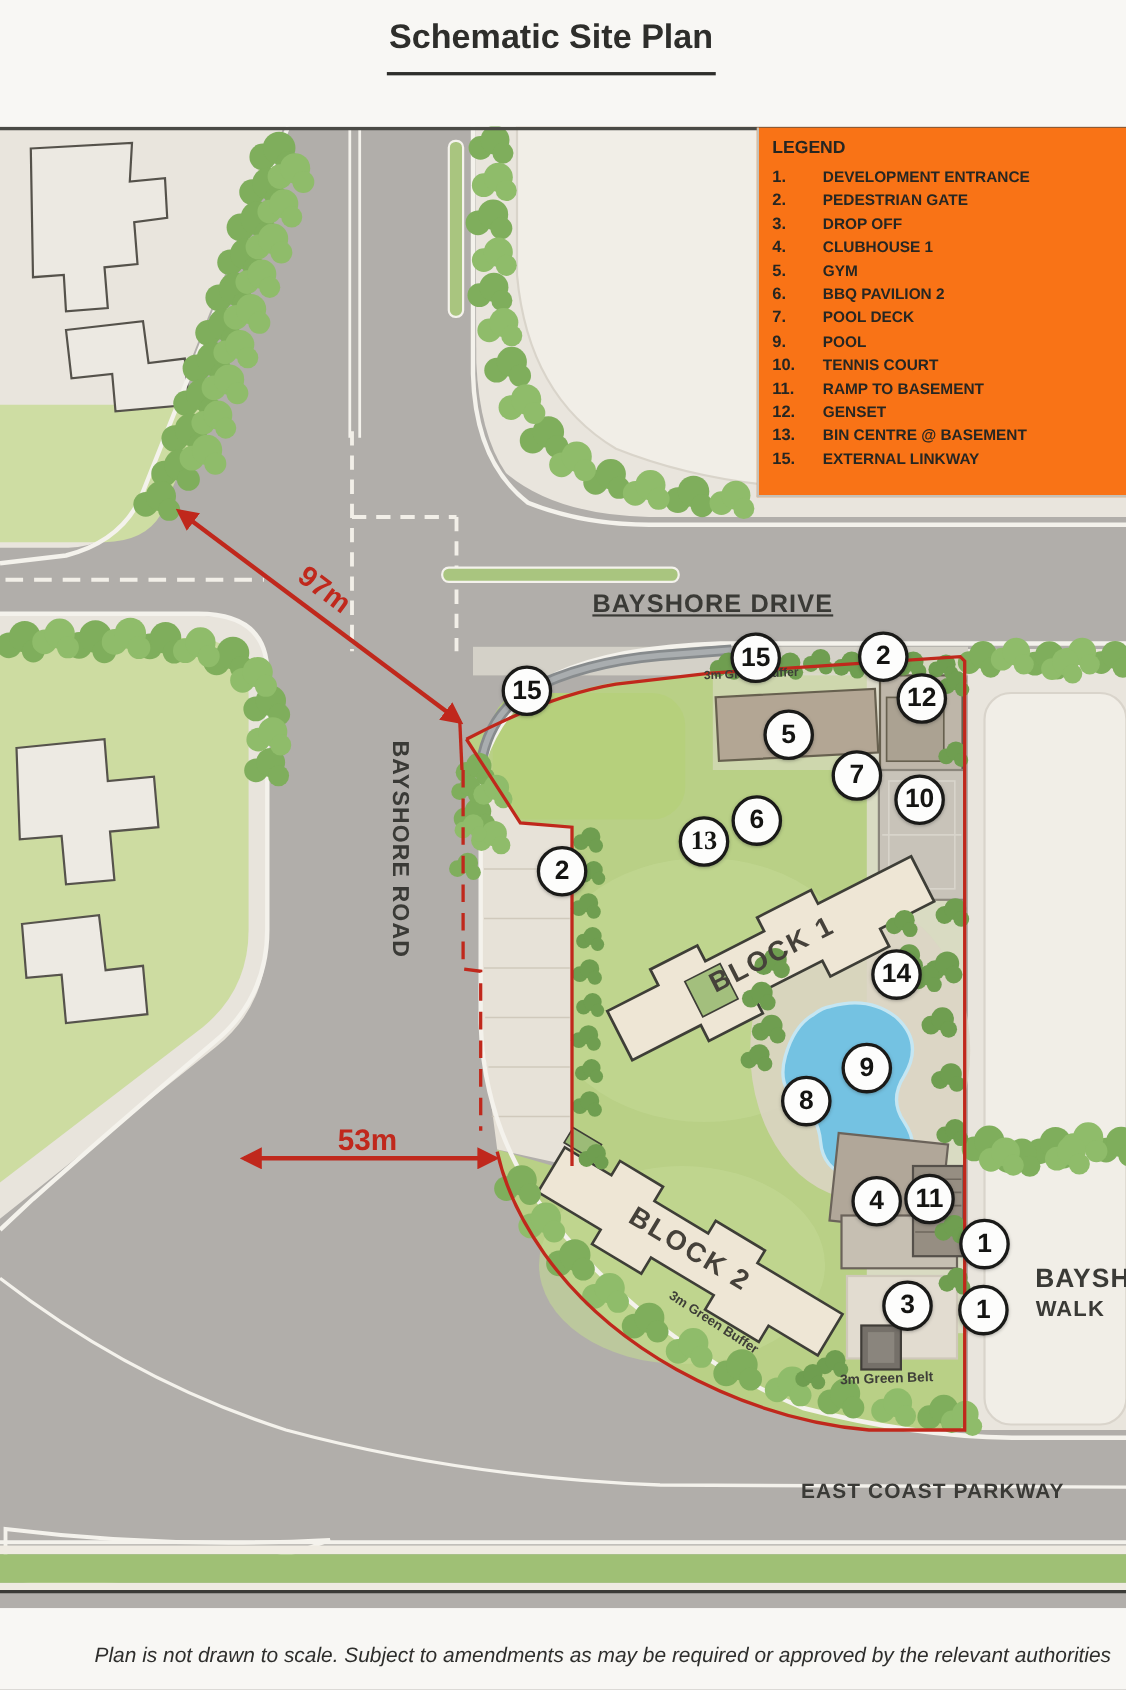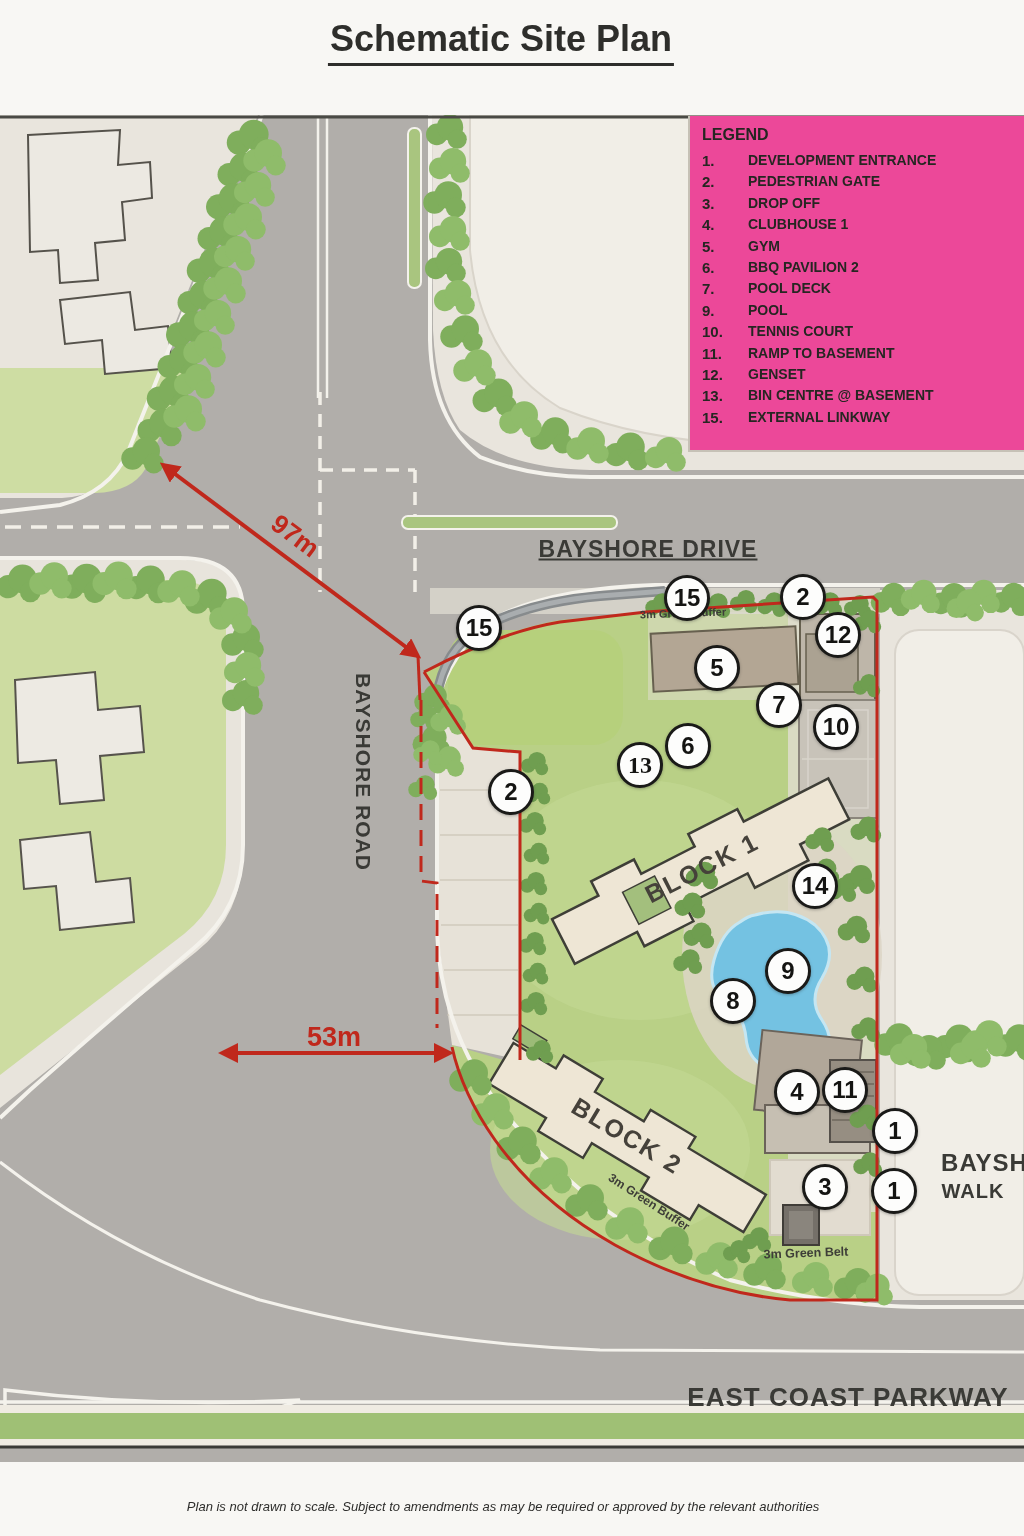--- a/index.html
+++ b/index.html
@@ -10,8 +10,8 @@
   .overlay{position:absolute;z-index:3;white-space:nowrap;}
   .center{transform:translate(-50%,-50%);}
   
-  .title{left:501px;top:42px;font-size:36px;font-weight:bold;color:#2e2e2b;
-         border-bottom:3px solid #2e2e2b;padding:0 2px 3px 2px;z-index:4;}
+  .title{left:501px;top:42px;font-size:31px;font-weight:bold;color:#2e2e2b;
+         border-bottom:3px solid #2e2e2b;padding:0 2px 14px 2px;z-index:4;}
   
   .legend{left:688px;top:116px;width:336px;height:336px;background:#ec4899;
           border-left:2px solid #c6c1b6;border-bottom:2px solid #c6c1b6;

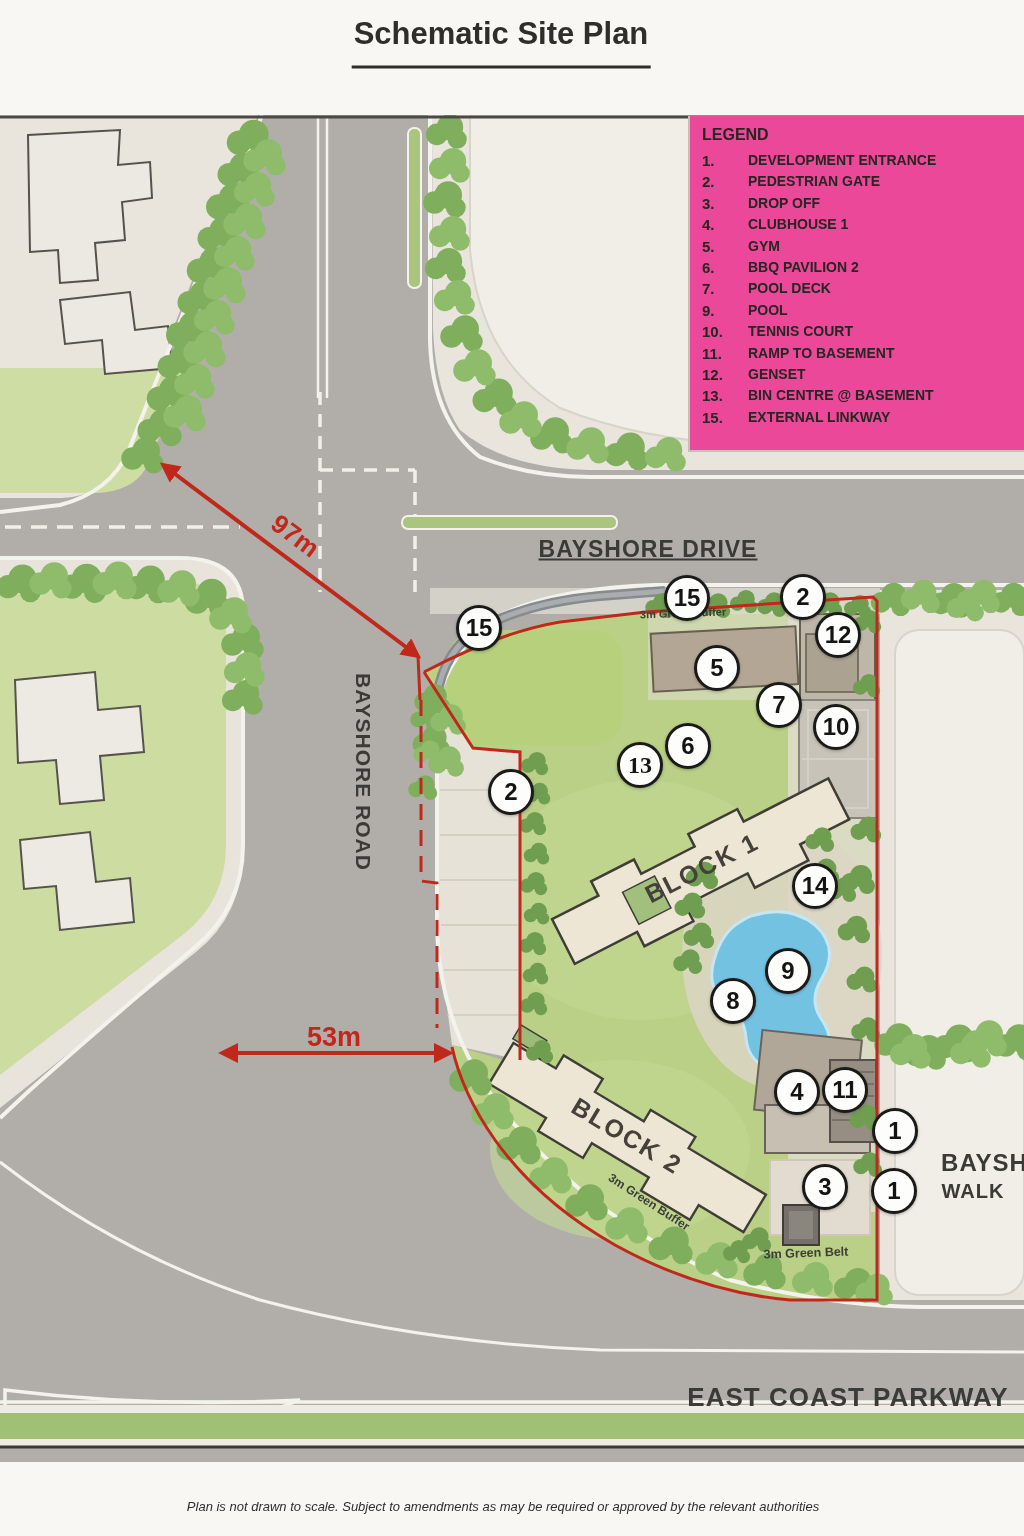--- a/index.html
+++ b/index.html
@@ -13,7 +13,7 @@
   .title{left:501px;top:42px;font-size:31px;font-weight:bold;color:#2e2e2b;
          border-bottom:3px solid #2e2e2b;padding:0 2px 14px 2px;z-index:4;}
   
-  .legend{left:688px;top:116px;width:336px;height:336px;background:#ec4899;
+  .legend{left:688px;top:116px;width:336px;height:336px;background:#f97316;
           border-left:2px solid #c6c1b6;border-bottom:2px solid #c6c1b6;
           box-sizing:border-box;padding:10px 0 0 12px;overflow:hidden;z-index:4;}
   .legend-title{font-size:16px;font-weight:bold;color:#262622;margin-bottom:6px;}

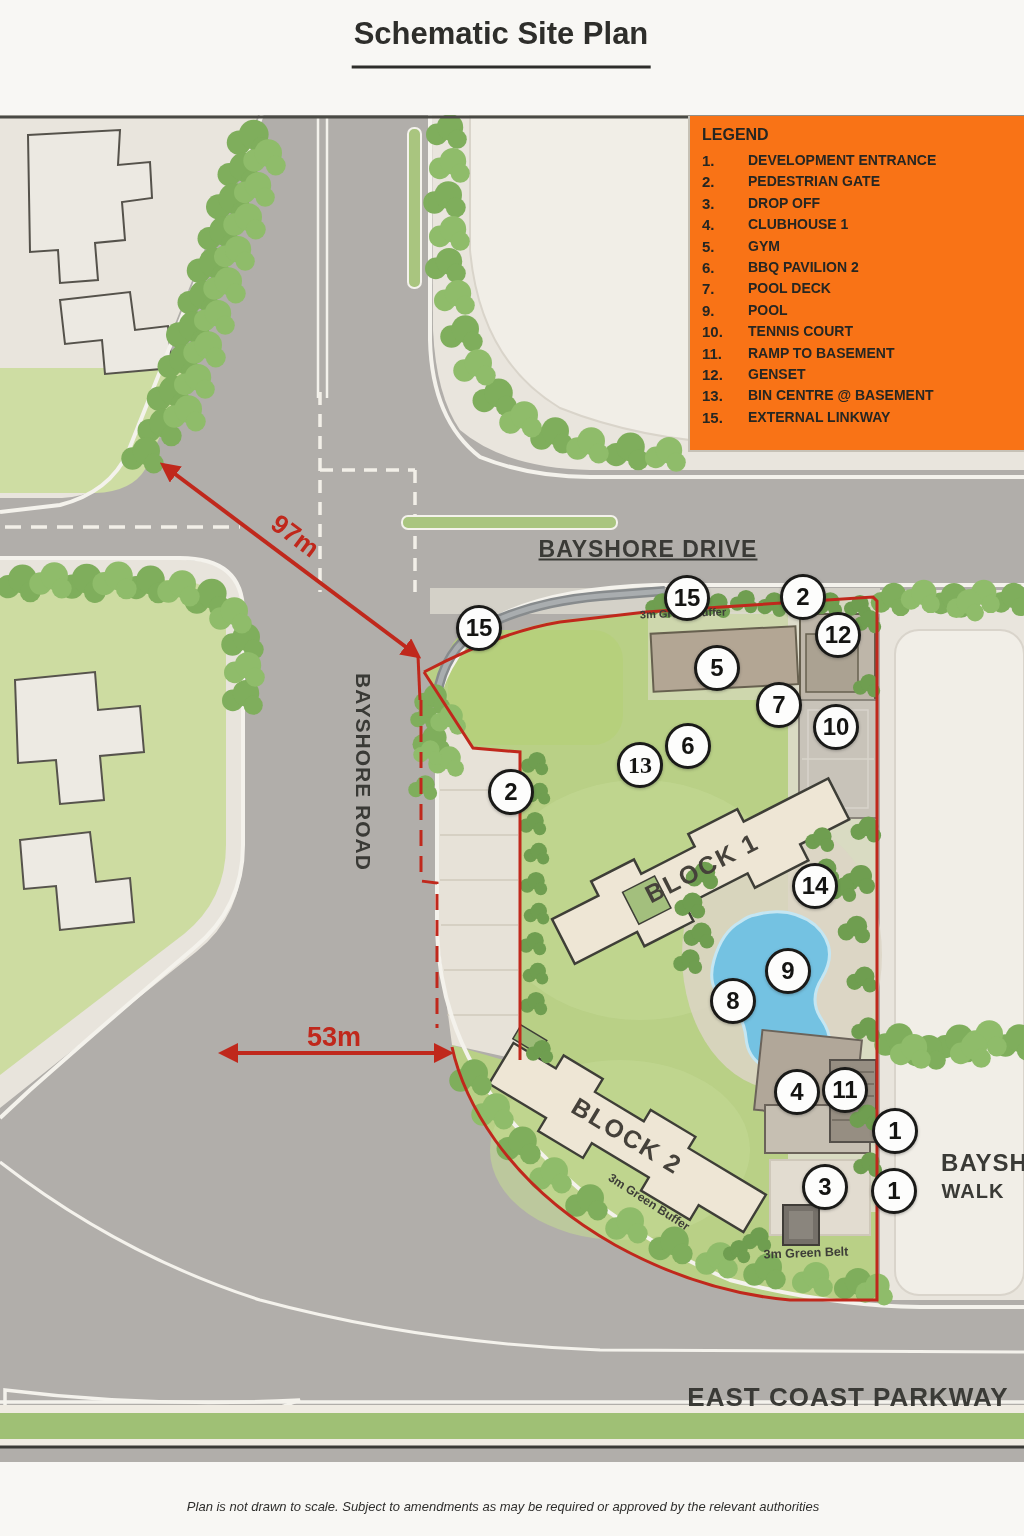--- a/index.html
+++ b/index.html
@@ -24,7 +24,7 @@
   .road-label{font-weight:bold;color:#3a3a36;letter-spacing:1px;}
   .lbl-drive{left:648px;top:549px;font-size:23px;text-decoration:underline;}
   .lbl-road{left:363px;top:772px;font-size:21px;transform:translate(-50%,-50%) rotate(90deg);}
-  .lbl-ecp{left:848px;top:1357px;font-size:26px;margin-top:40px;}
+  .lbl-ecp{left:848px;top:1357px;font-size:19px;}
   .lbl-walk1{left:1012px;top:1163px;font-size:24px;}
   .lbl-walk2{left:973px;top:1191px;font-size:20px;}
   .block-label{font-weight:bold;color:#45413a;font-size:25px;letter-spacing:2px;}

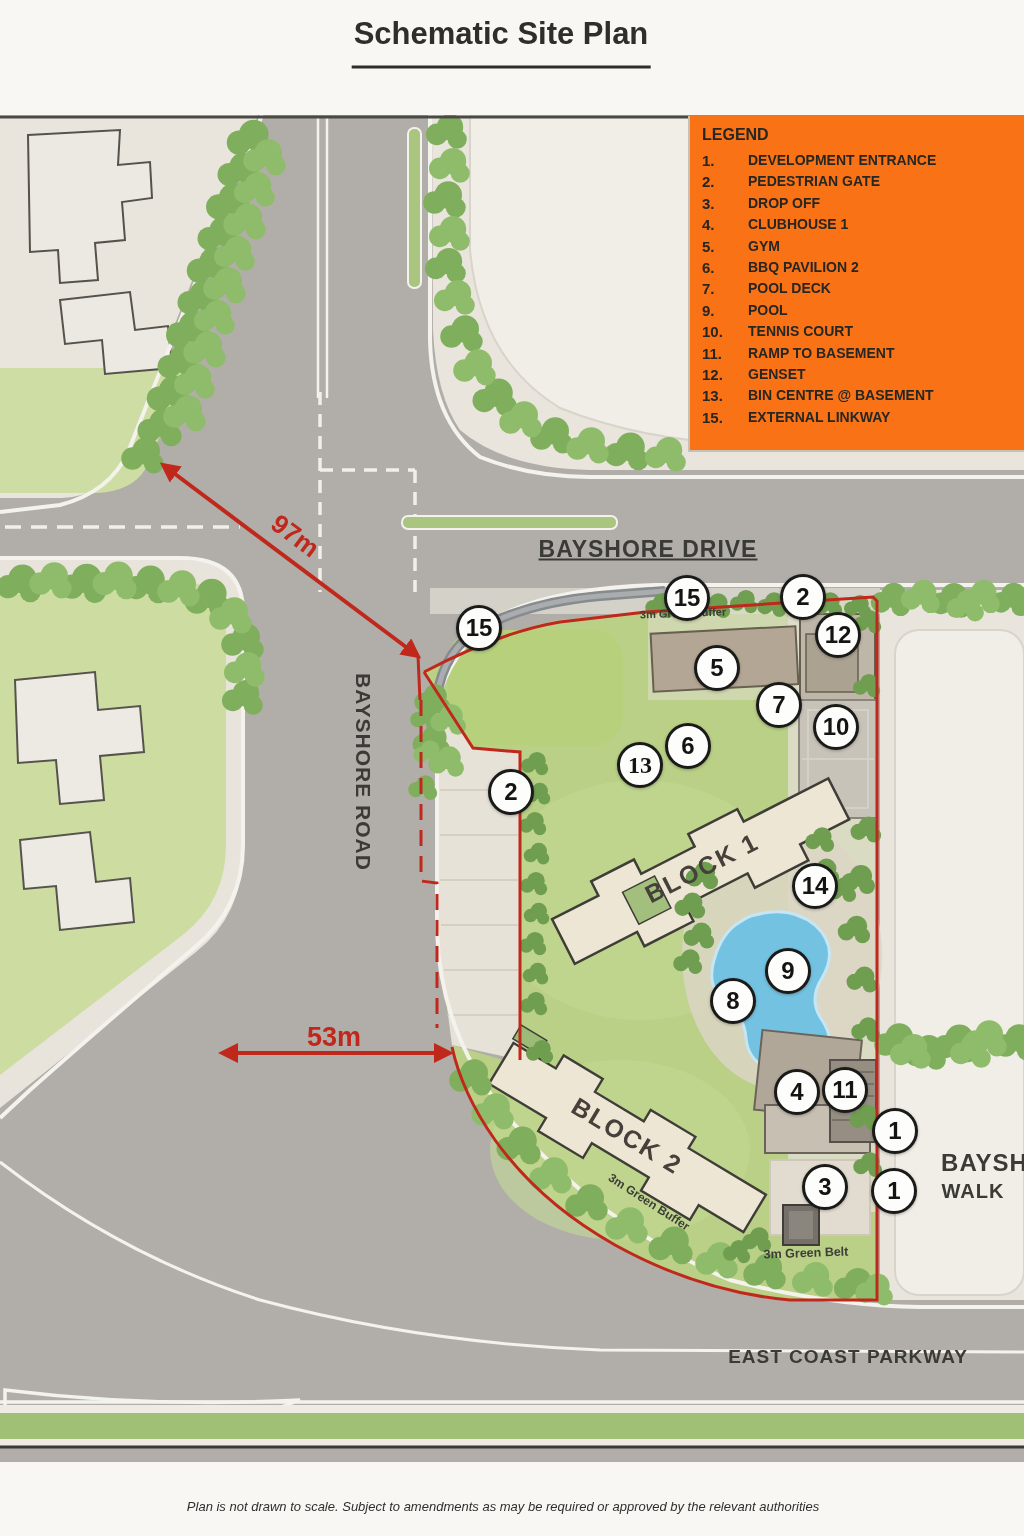--- a/index.html
+++ b/index.html
@@ -40,7 +40,7 @@
           display:flex;align-items:center;justify-content:center;
           font-size:24px;font-weight:bold;color:#141412;z-index:5;
           transform:translate(-50%,-50%);box-shadow:0 1px 3px rgba(40,40,40,.35);}
-  .footer{left:503px;top:1506px;font-size:13px;font-style:italic;color:#2e2e2c;z-index:4;}
+  .footer{left:548px;top:1506px;font-size:19px;font-style:italic;color:#2e2e2c;z-index:4;}
 </style>
 </head>
 <body>

